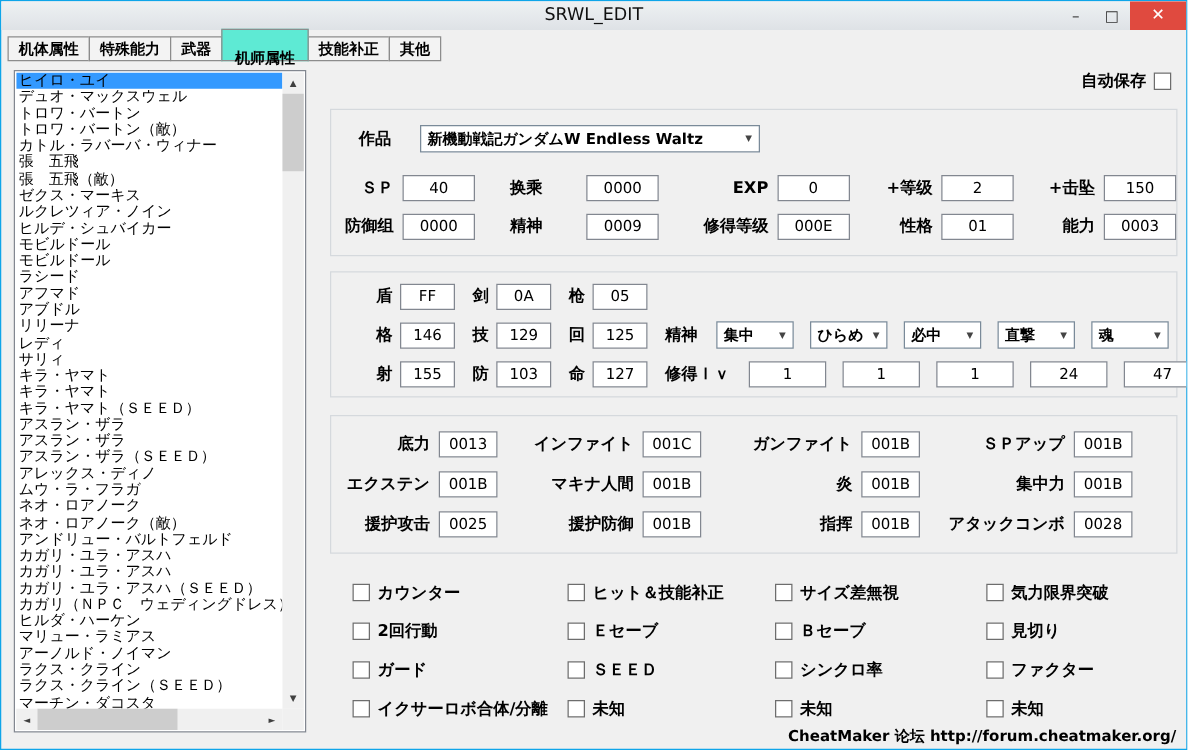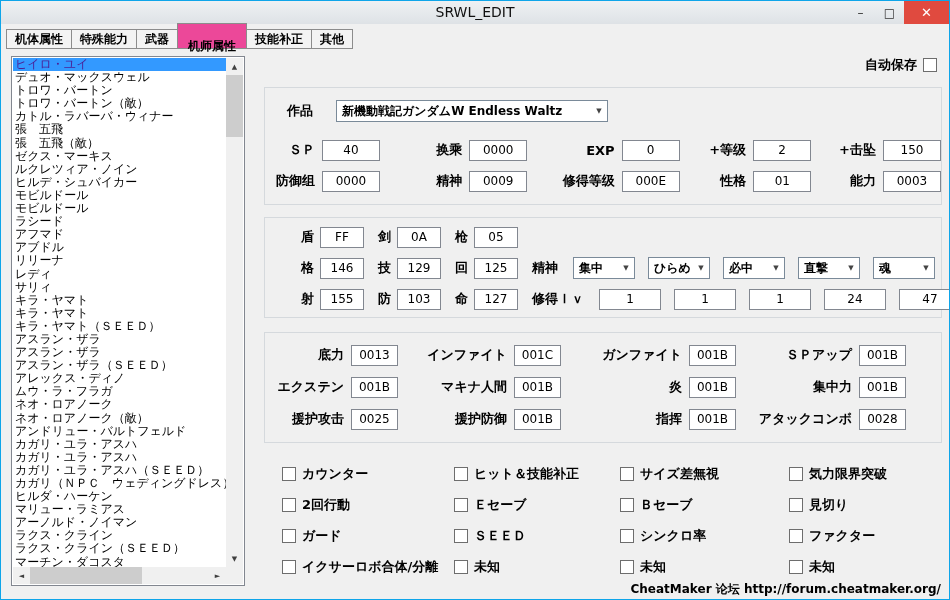--- a/index.html
+++ b/index.html
@@ -40,7 +40,7 @@
     font-size:12px; font-weight:bold; white-space:nowrap;
   }
   .tab.active {
-    height:23px; line-height:21px; background:#ec4899; padding:12px 10px; z-index:2; position:relative;
+    height:23px; line-height:21px; background:#5eead4; padding:12px 10px; z-index:2; position:relative;
   }
 
   

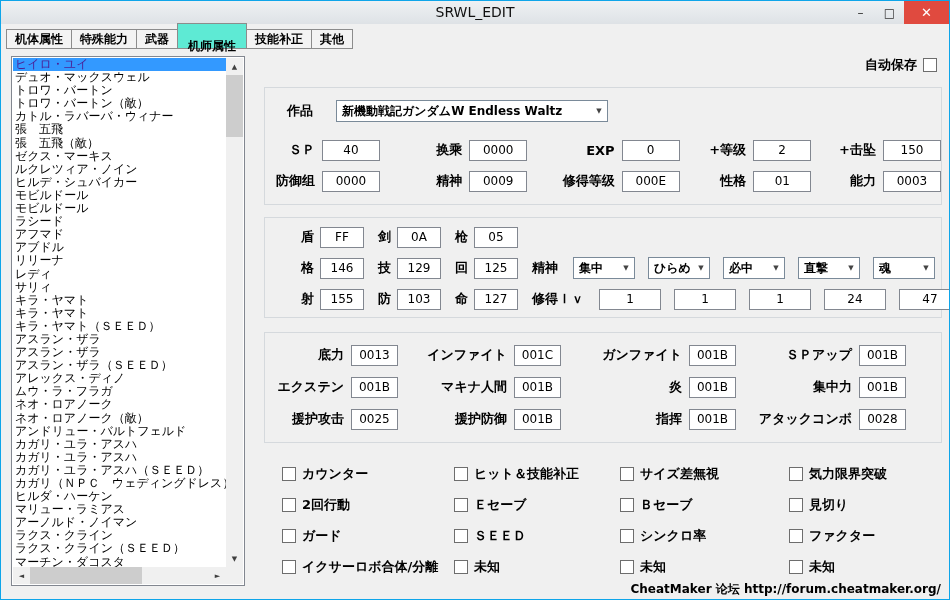--- a/index.html
+++ b/index.html
@@ -66,7 +66,7 @@
     height:13.1px; line-height:13.3px; font-size:12px; padding-left:2px;
     white-space:nowrap; overflow:hidden; color:#000;
   }
-  .list-item.selected { background:var(--selection,#3399ff); color:#4c1d95; }
+  .list-item.selected { background:var(--selection,#3399ff); color:#000000; }
 
   .vscroll { position:absolute; top:1px; right:1px; bottom:18px; width:17px; background:#f0f0f0; }
   .hscroll { position:absolute; left:1px; bottom:1px; right:18px; height:17px; background:#f0f0f0; }

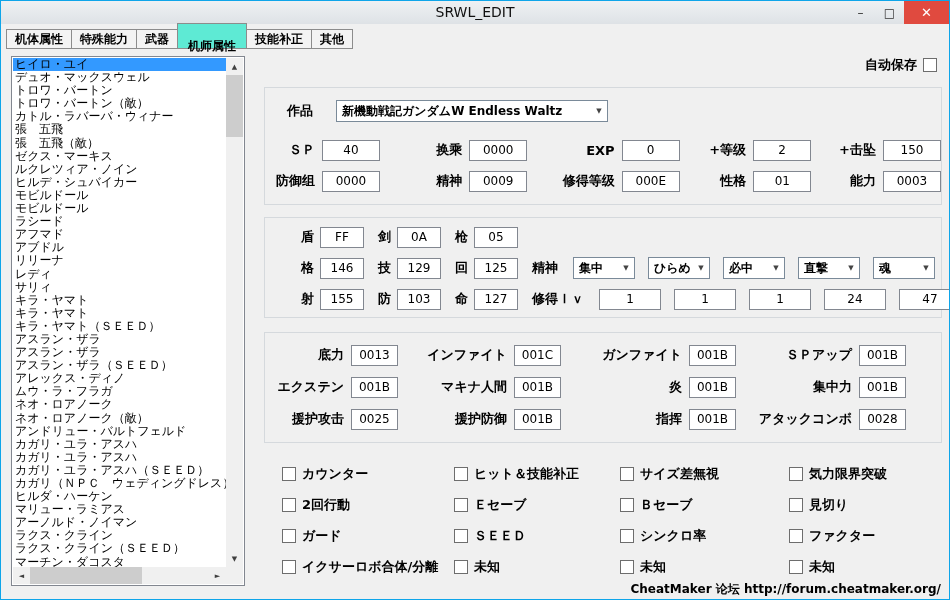--- a/index.html
+++ b/index.html
@@ -113,7 +113,7 @@
   .row-a { margin-top:17px; } .row-b { margin-top:9px; }
   .pair { display:flex; align-items:center; justify-content:flex-end; gap:7px; }
   .info-row div.pair:nth-of-type(1){ width:122px; }
-  .info-row div.pair:nth-of-type(2){ width:136px; }
+  .info-row div.pair:nth-of-type(2){ width:136px;justify-content:space-between; }
   .info-row div.pair:nth-of-type(3){ width:142px; }
   .info-row div.pair:nth-of-type(4){ width:118px; }
   .info-row div.pair:nth-of-type(5){ width:116px; }

